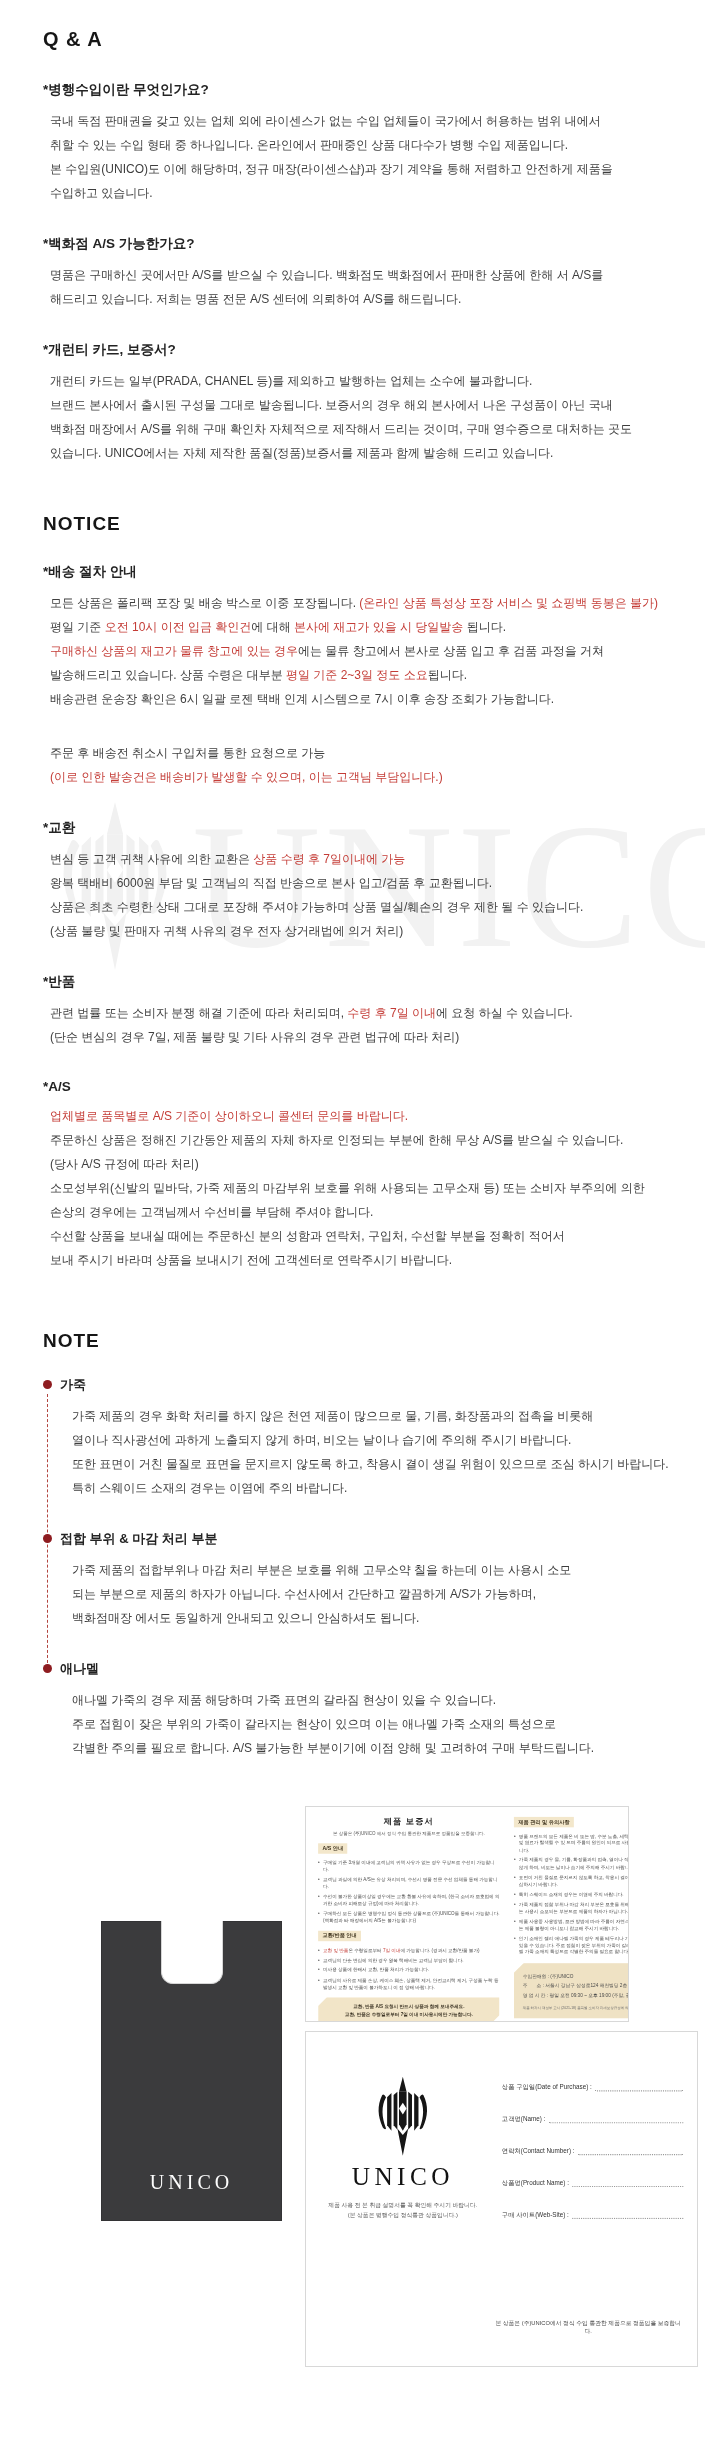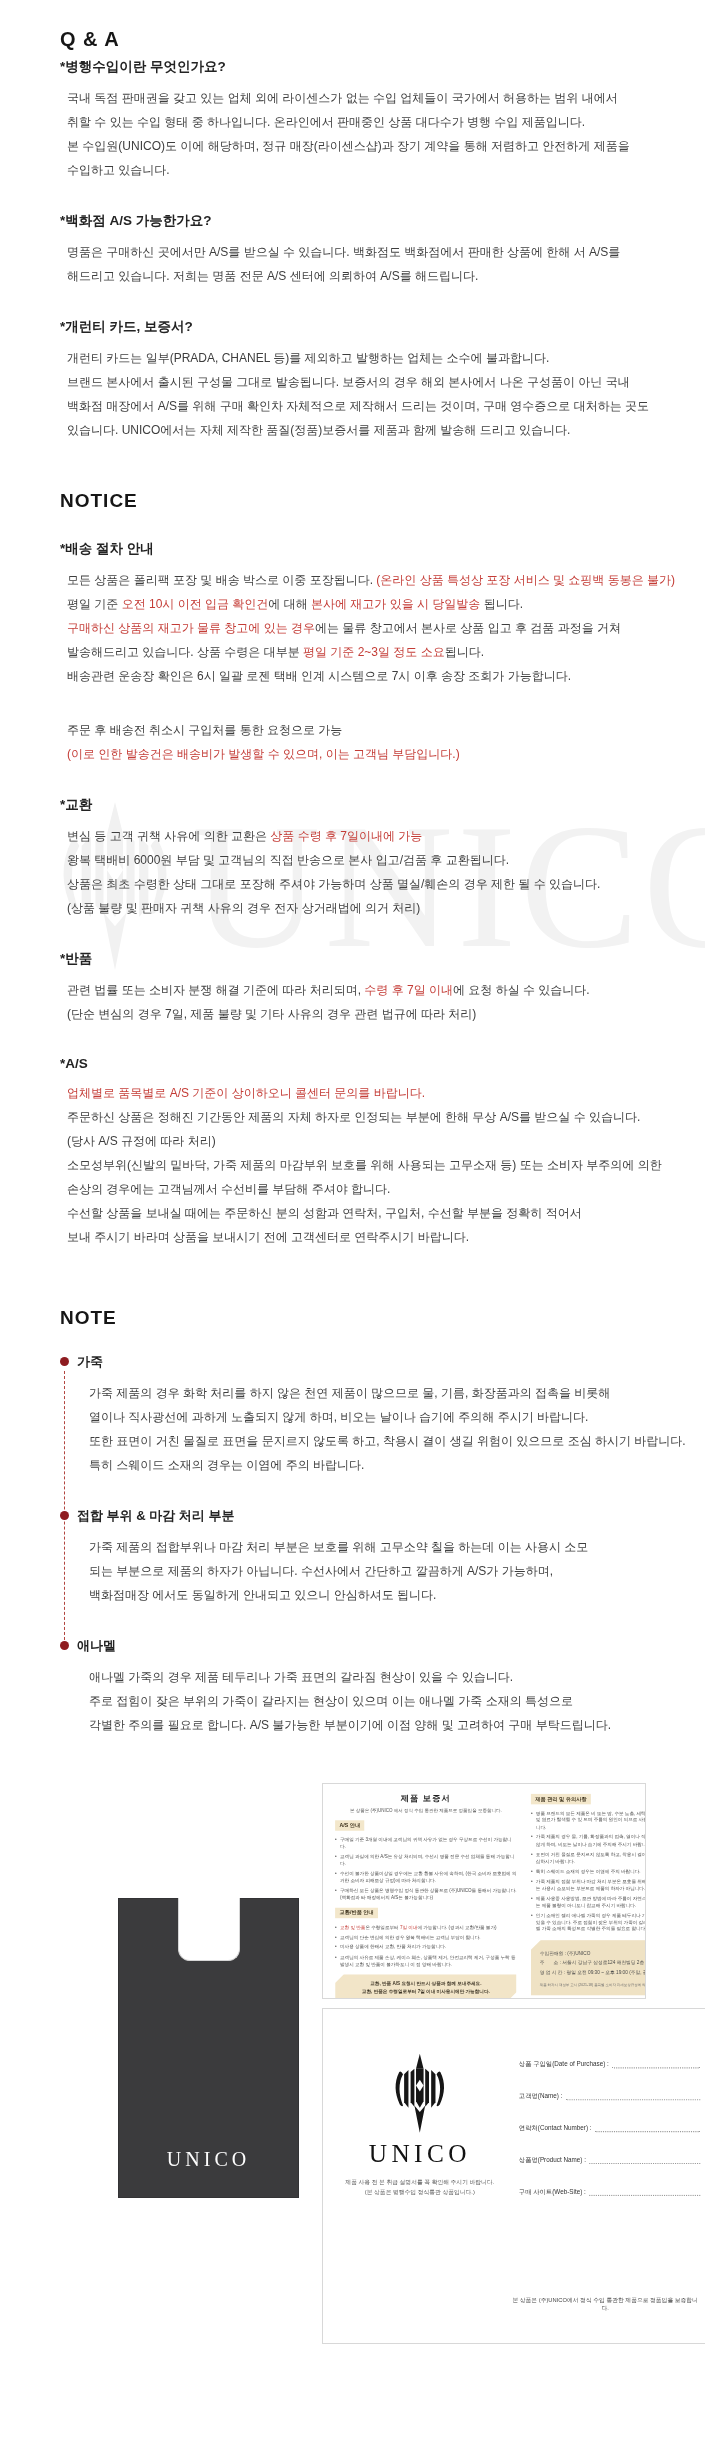--- a/index.html
+++ b/index.html
@@ -14,7 +14,7 @@
   .wm-text{font-family:"Liberation Serif","DejaVu Serif",serif;font-size:178px;line-height:238px;
     color:#f2f2f2;letter-spacing:4px;white-space:nowrap;margin-left:8px}
   
-  .content{position:relative;z-index:1;padding:28px 4px 0 60px}
+  .content{position:relative;z-index:1;padding:28px 4px 0 43px}
   h1.sec{font-size:20px;color:#161616;margin:0;font-weight:bold;letter-spacing:1px;font-family:"Liberation Sans","DejaVu Sans",sans-serif}
   #notice-title{margin-top:48px;font-size:19px}
   #note-title{margin-top:58px;font-size:19px}

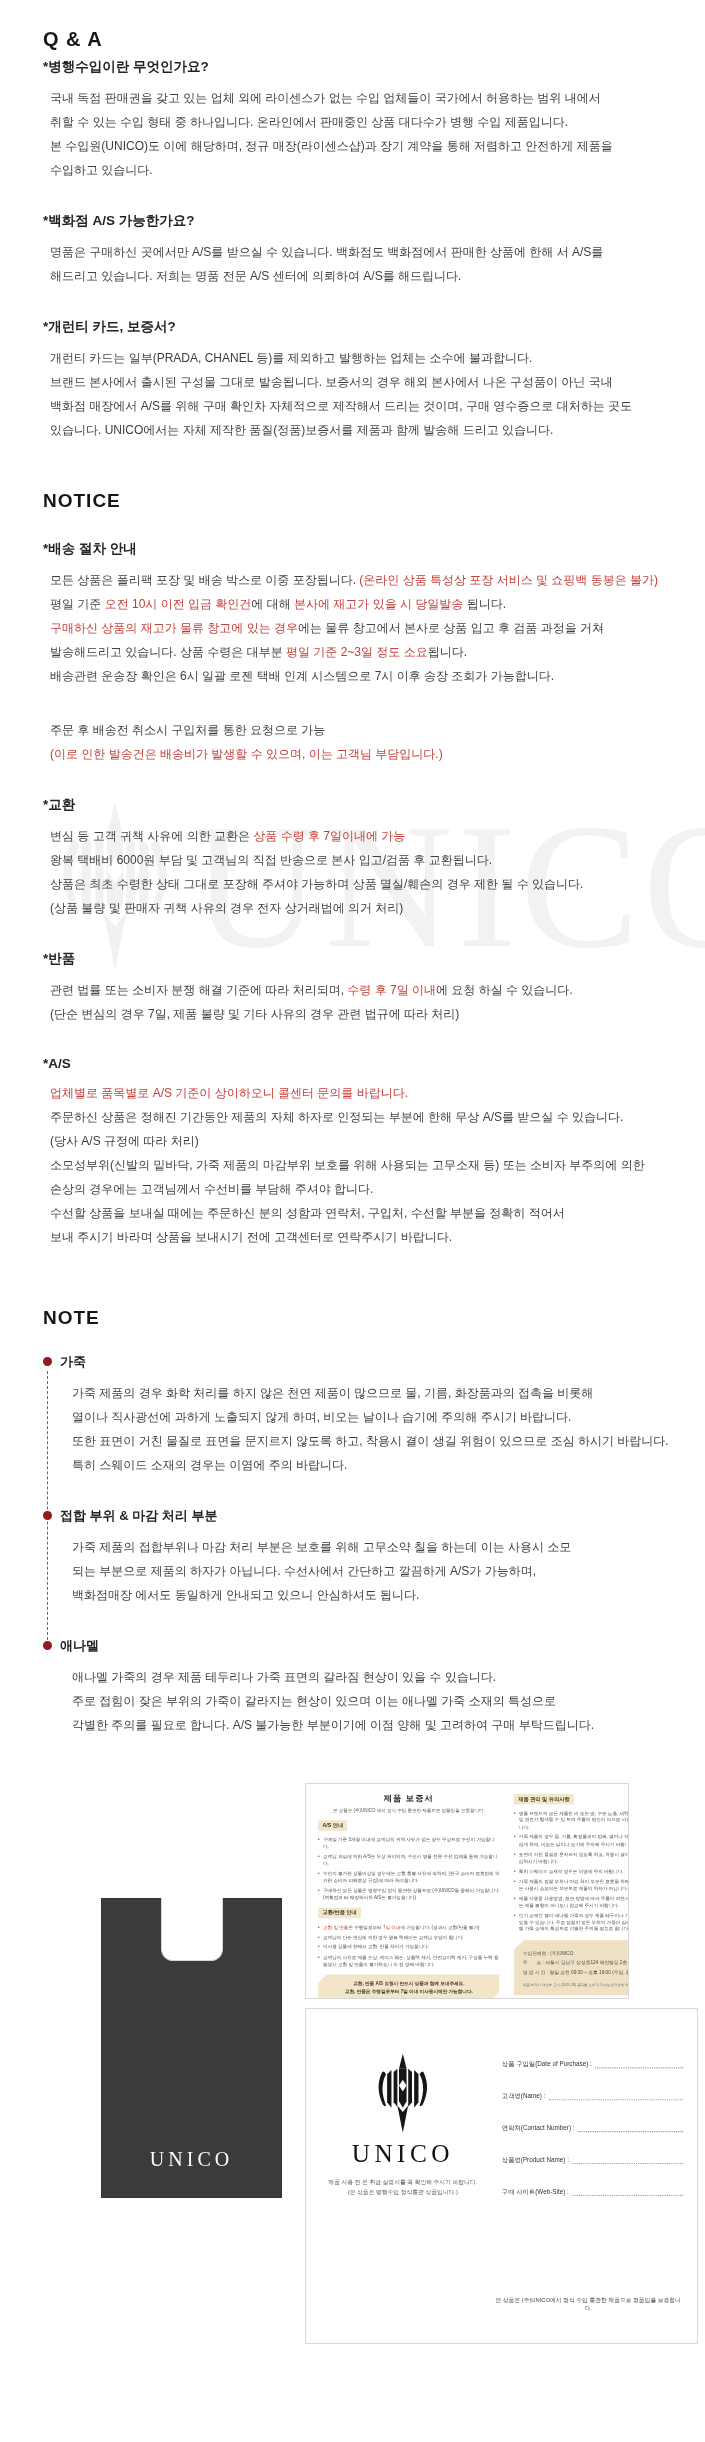--- a/index.html
+++ b/index.html
@@ -19,7 +19,7 @@
   #notice-title{margin-top:48px;font-size:19px}
   #note-title{margin-top:58px;font-size:19px}
   .tblock{margin-top:30px}
-  .tblock.first{margin-top:7px}
+  .tblock.first{margin-top:30px}
   .nfirst .tblock.first{margin-top:28px}
   h3.theading{font-size:13.5px;color:#232323;margin:0 0 10px 0;font-weight:bold}
   .tpara{padding-left:7px}

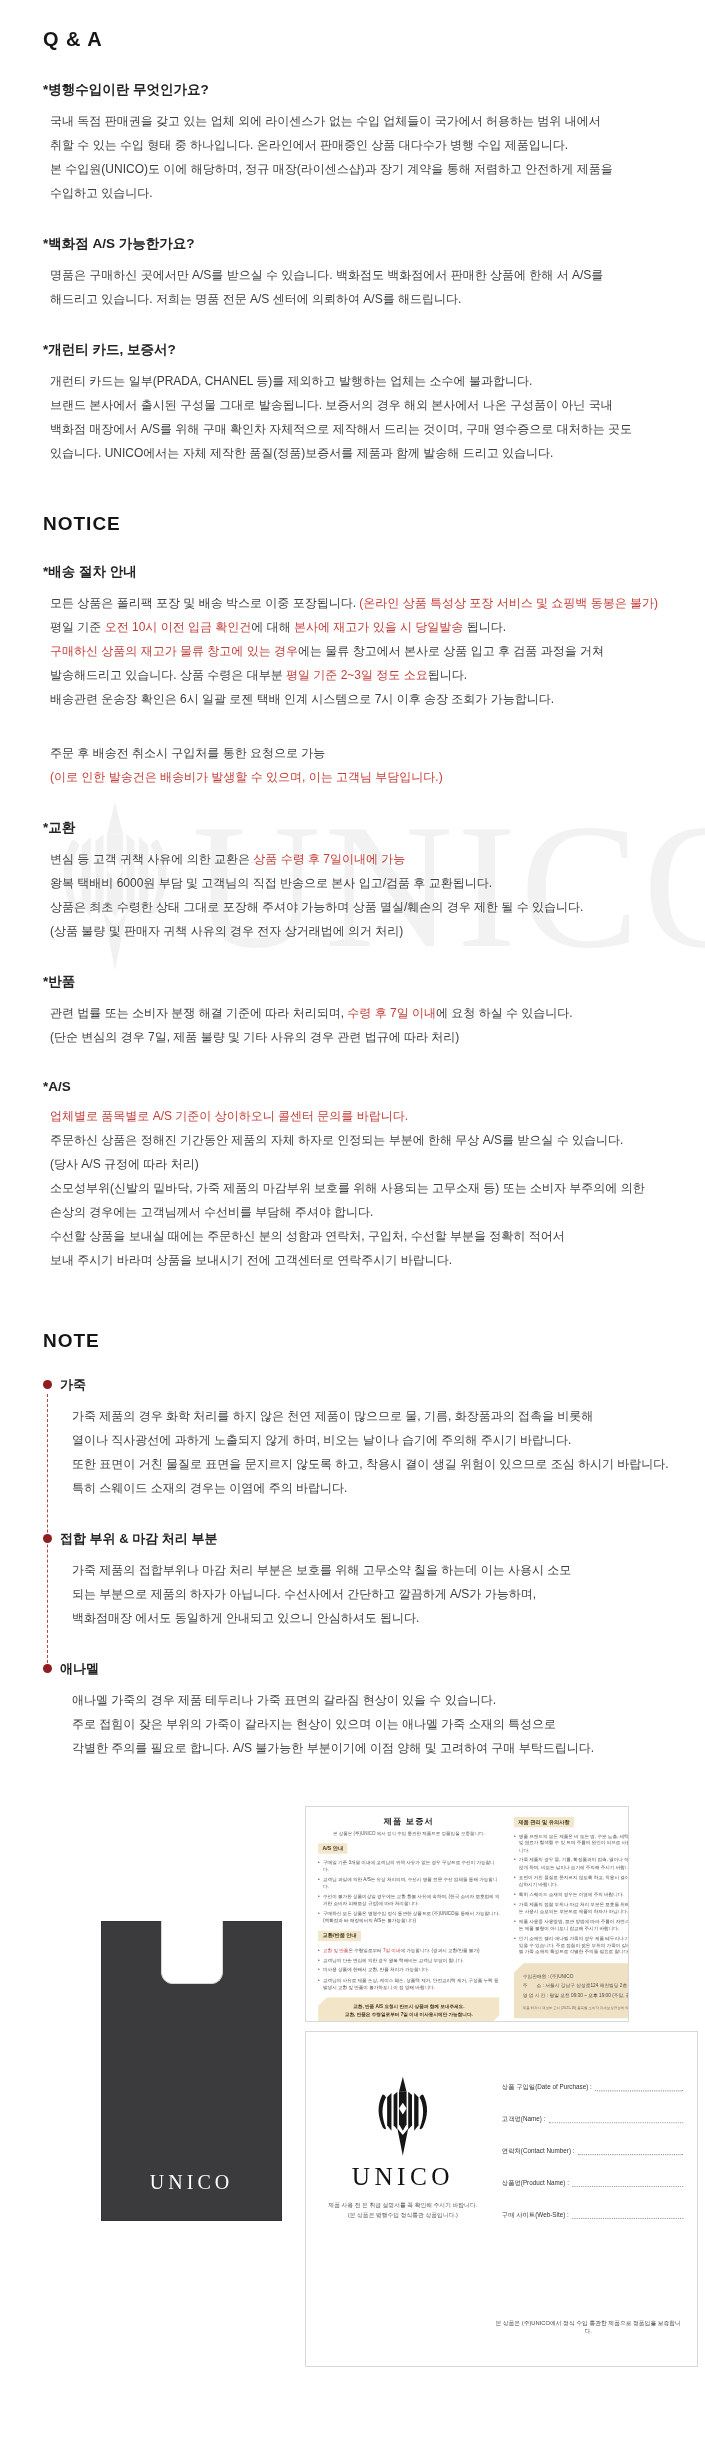--- a/index.html
+++ b/index.html
@@ -202,7 +202,7 @@
         <span class="note-dot"></span>
         <div class="note-label">애나멜</div>
         <div class="note-para">
-          <div class="tline"><span>애나멜 가죽의 경우 제품 테두리나 가죽 표면의 갈라짐 현상이 있을 수 있습니다.</span></div>
+          <div class="tline"><span>애나멜 가죽의 경우 제품 해당하며 가죽 표면의 갈라짐 현상이 있을 수 있습니다.</span></div>
           <div class="tline"><span>주로 접힘이 잦은 부위의 가죽이 갈라지는 현상이 있으며 이는 애나멜 가죽 소재의 특성으로</span></div>
           <div class="tline"><span>각별한 주의를 필요로 합니다. A/S 불가능한 부분이기에 이점 양해 및 고려하여 구매 부탁드립니다.</span></div>
         </div>

